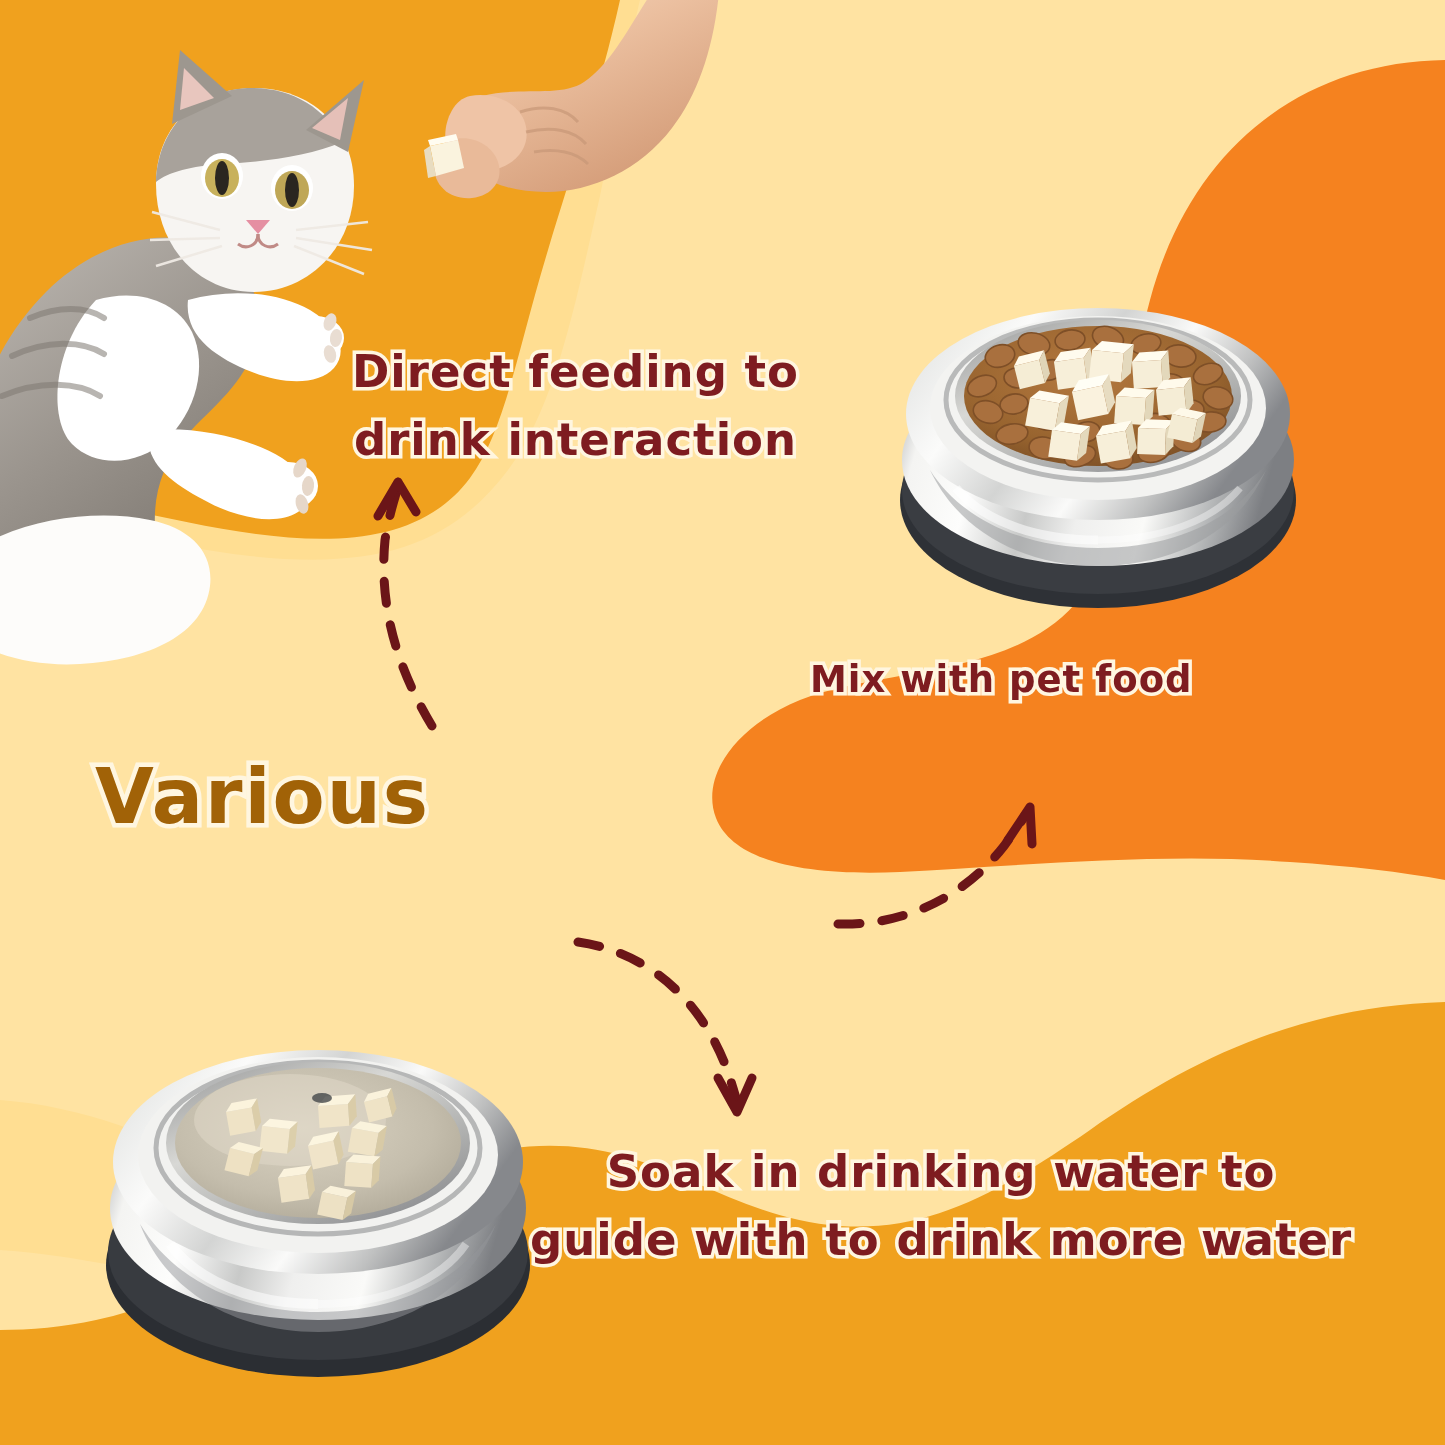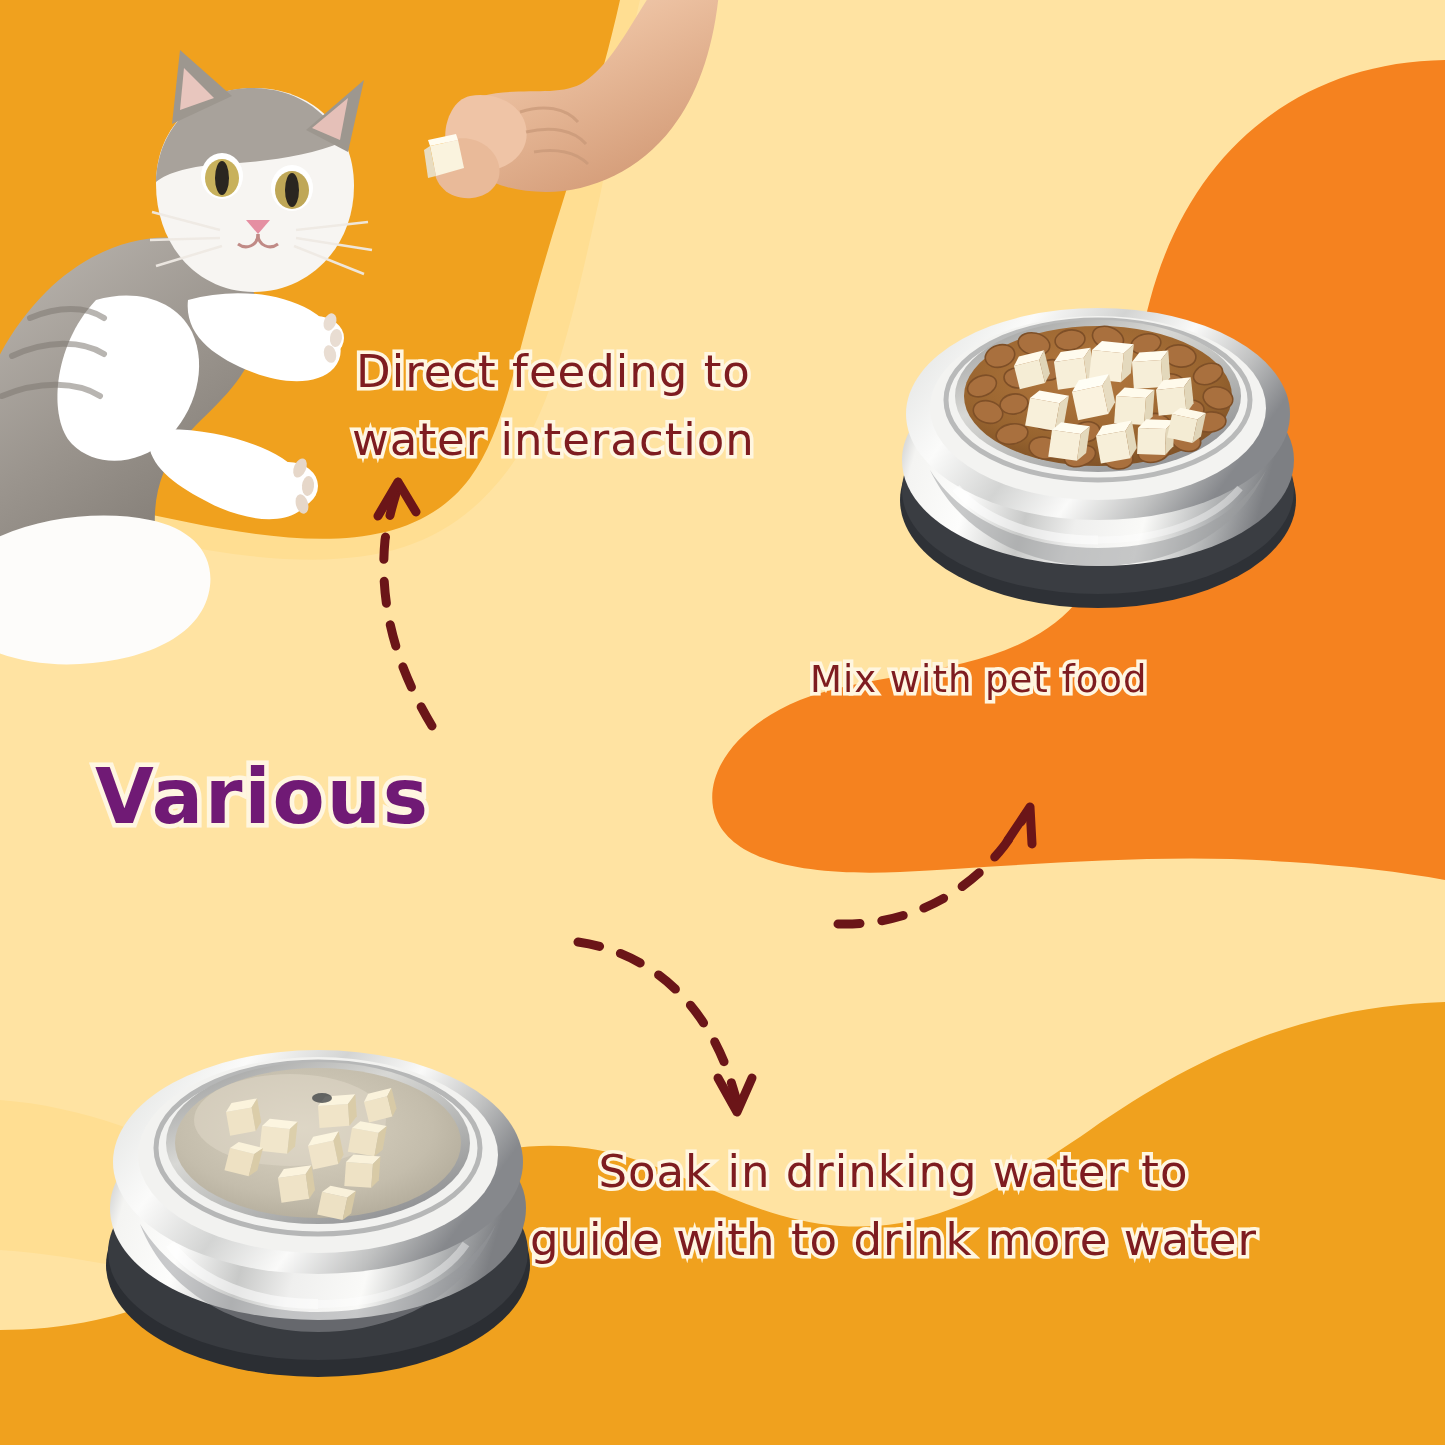--- a/index.html
+++ b/index.html
@@ -17,7 +17,7 @@
     position:absolute;
     color:#7E1C20;
     font-family:"DejaVu Sans",sans-serif;
-    font-weight:normal;
+    font-weight:bold;
     letter-spacing:1px;
     line-height:1.52;
     text-align:center;

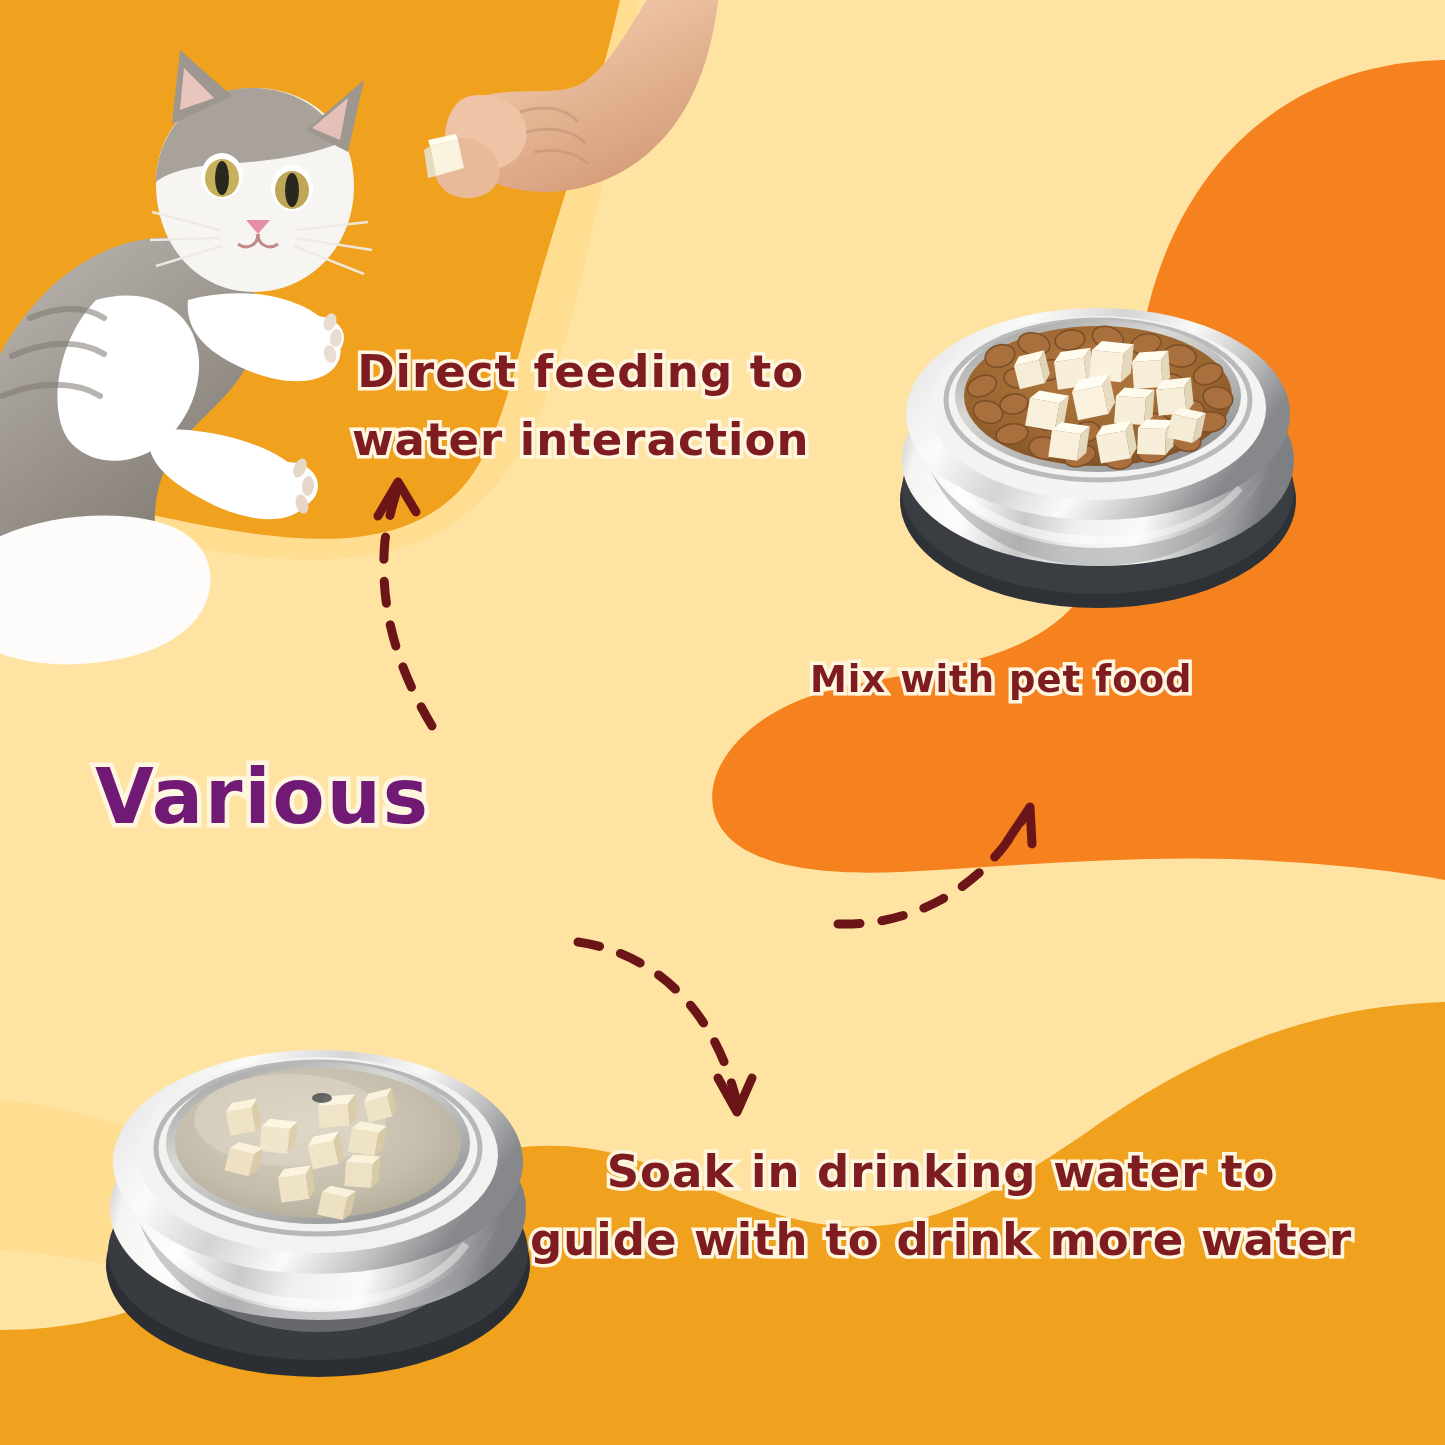--- a/index.html
+++ b/index.html
@@ -462,7 +462,7 @@
 
   <div class="caption" id="cap-direct">
     <span>Direct feeding to</span>
-    <span>water interaction</span>
+    <span>drink interaction</span>
   </div>
 
   <div class="caption" id="cap-mix">

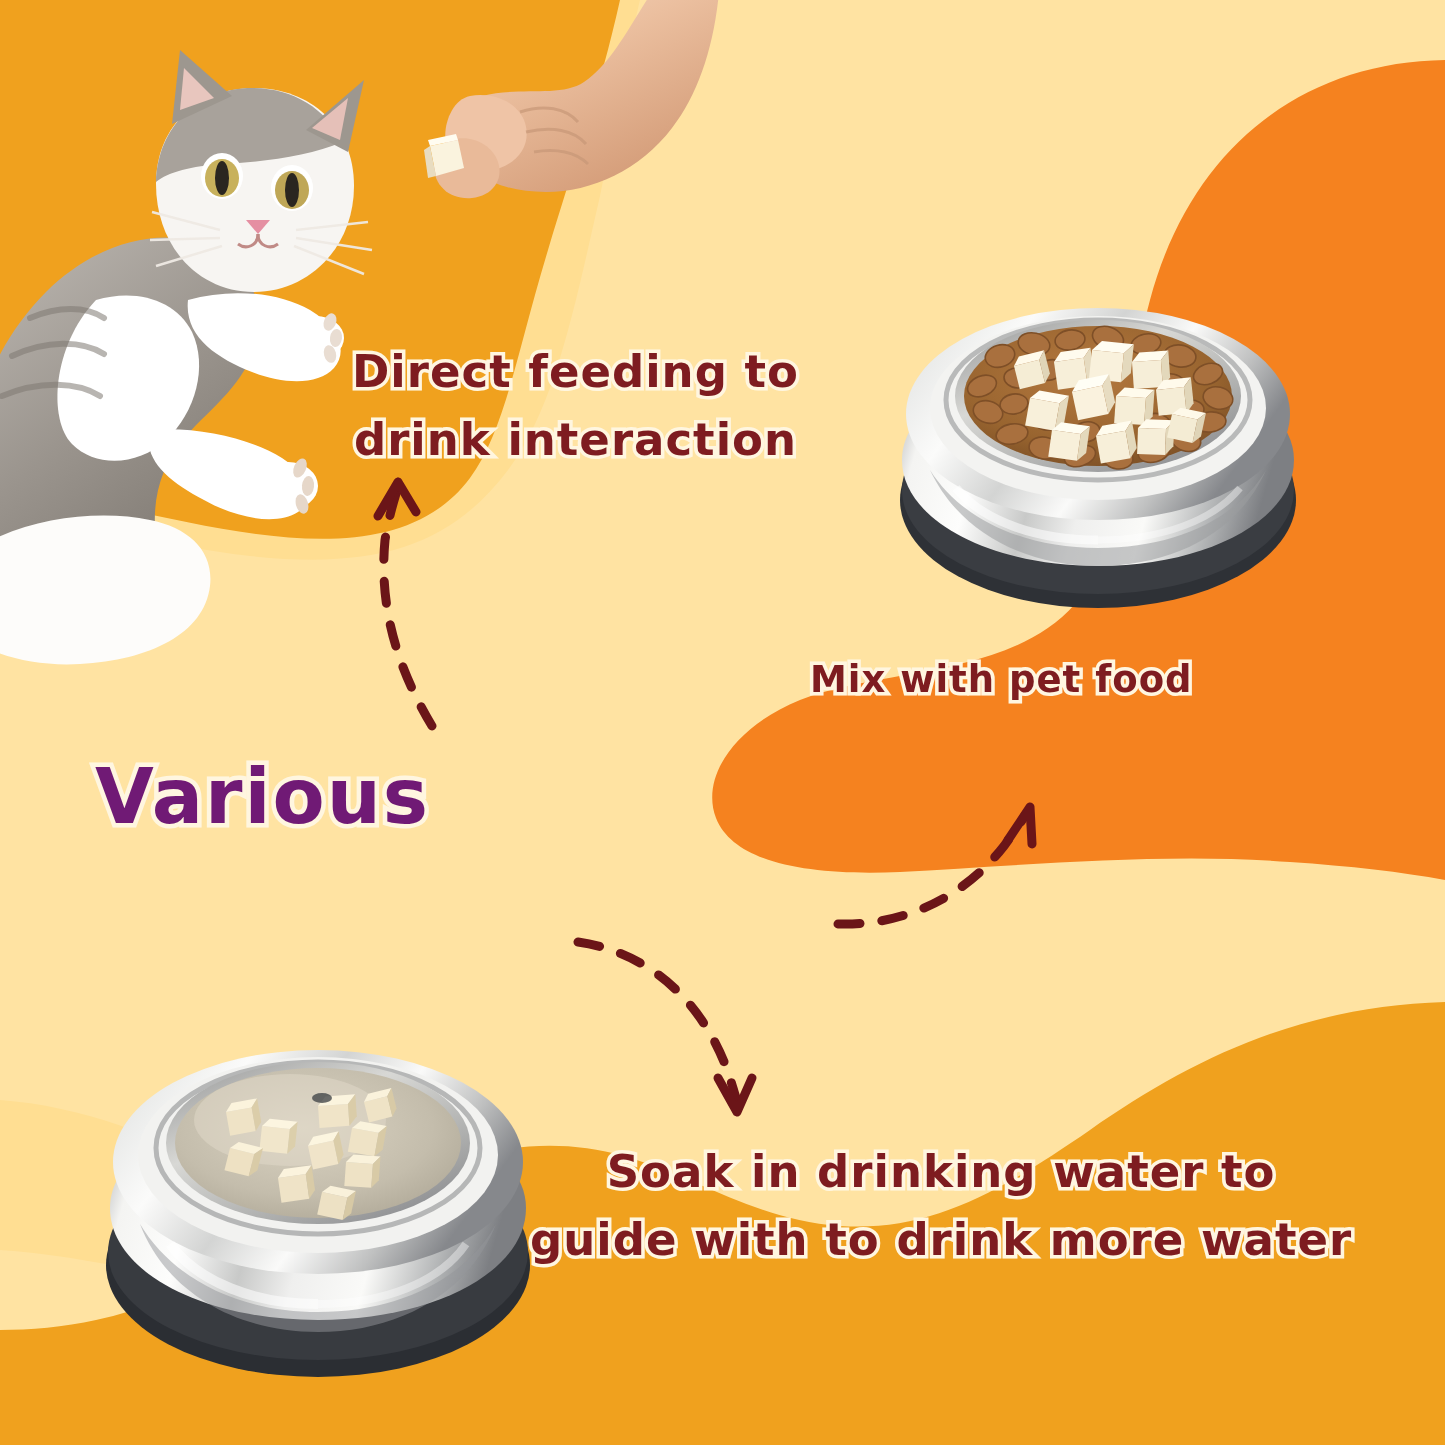--- a/index.html
+++ b/index.html
@@ -36,7 +36,7 @@
   #title{
     position:absolute;
     left:95px;top:748px;
-    color:#701a75;
+    color:#a16207;
     font-family:"DejaVu Sans",sans-serif;
     font-weight:bold;
     font-size:76px;

